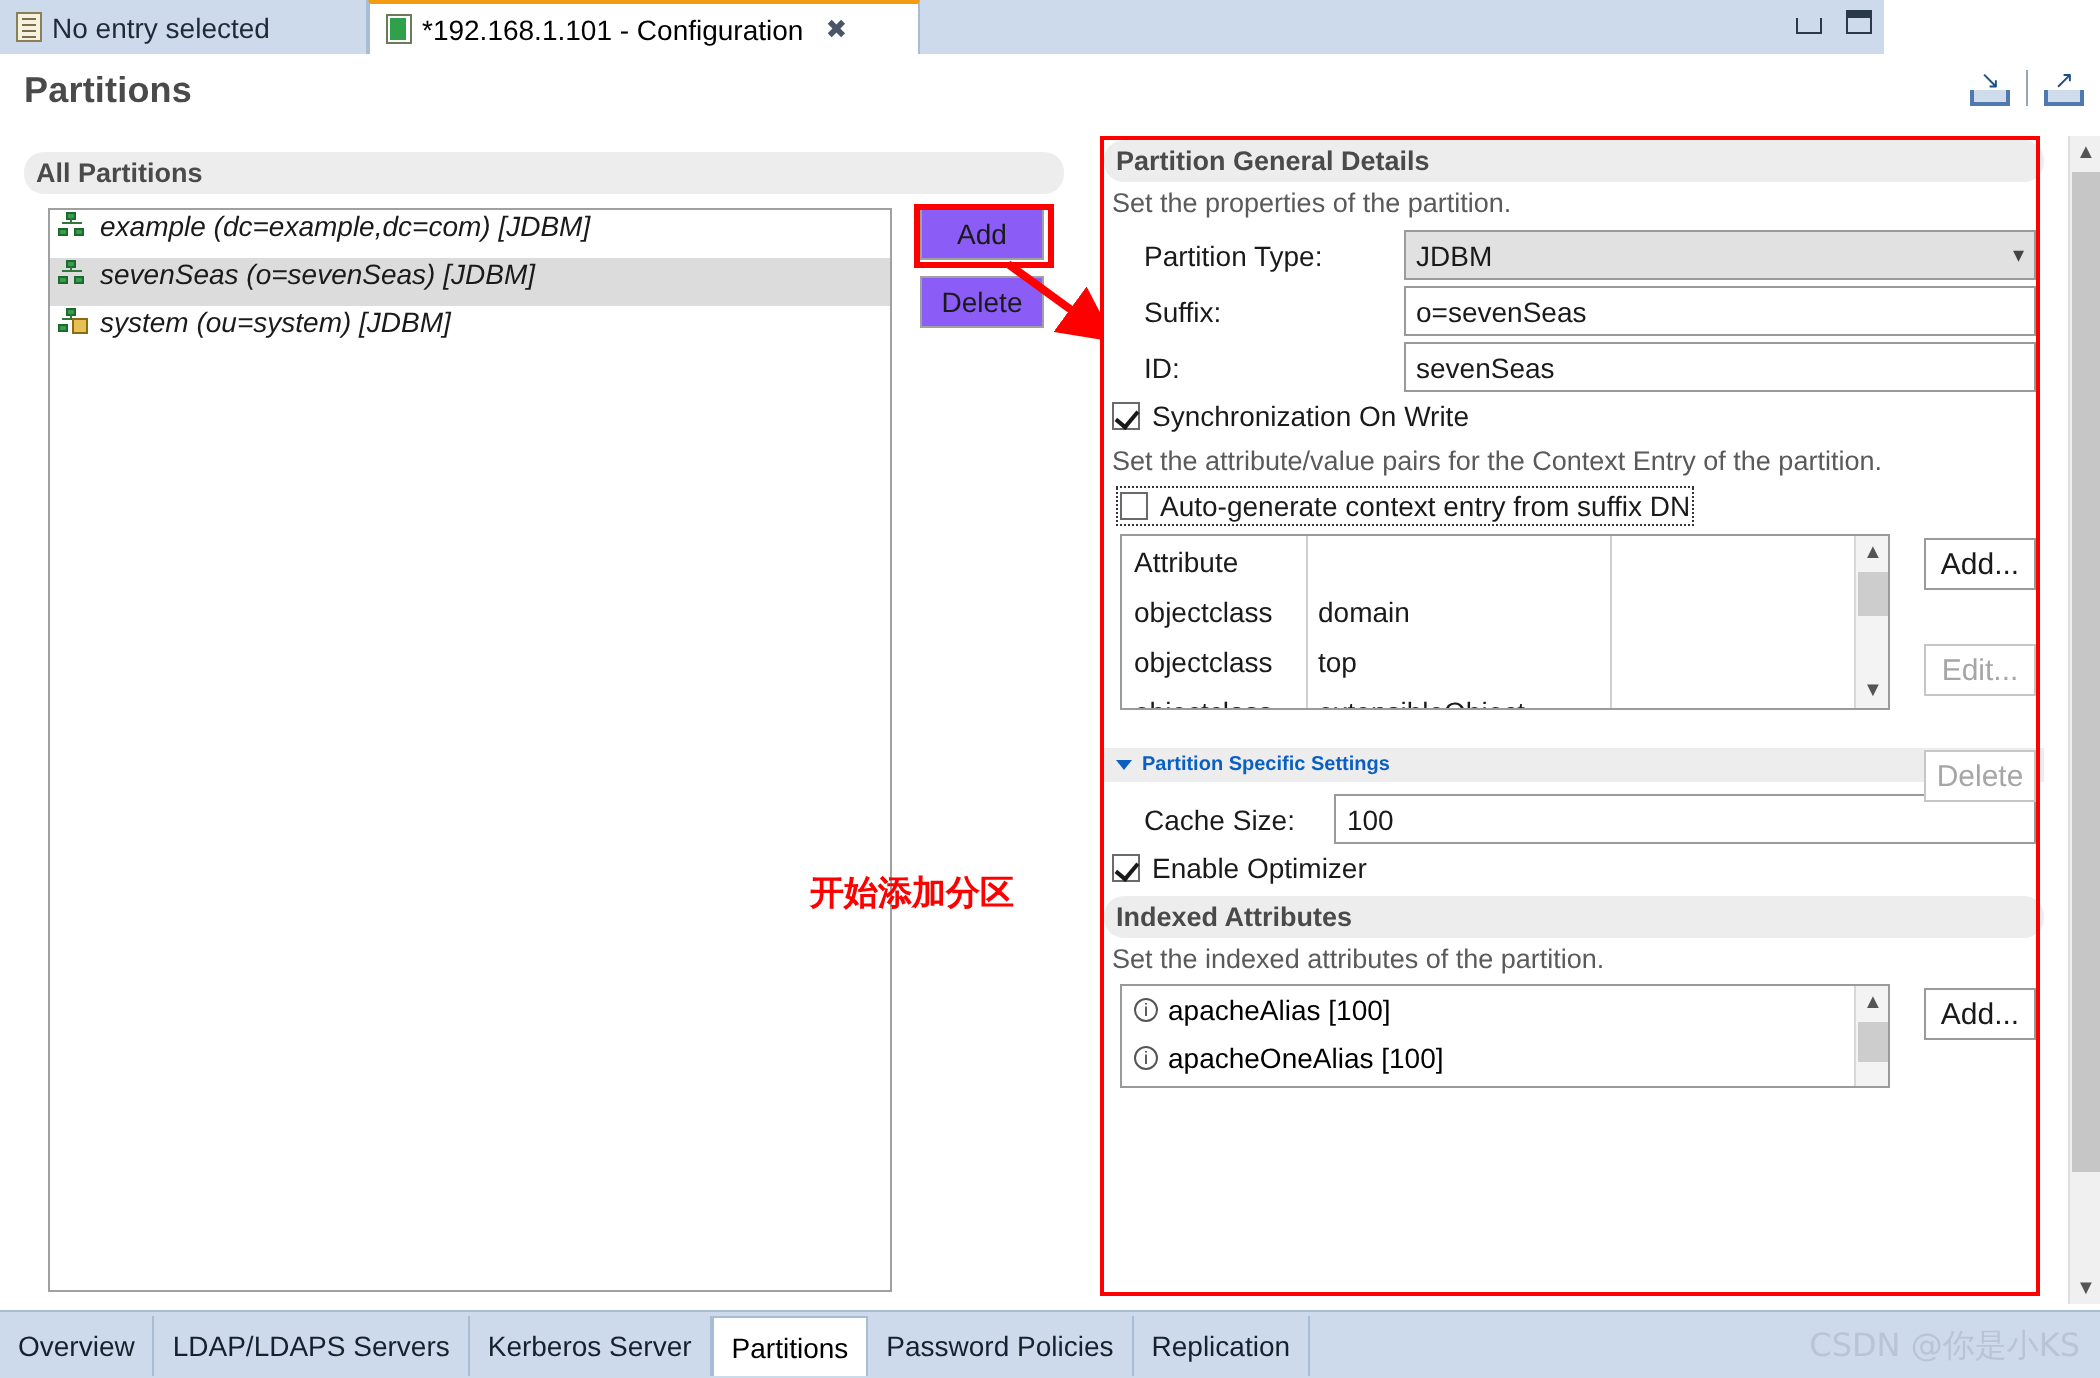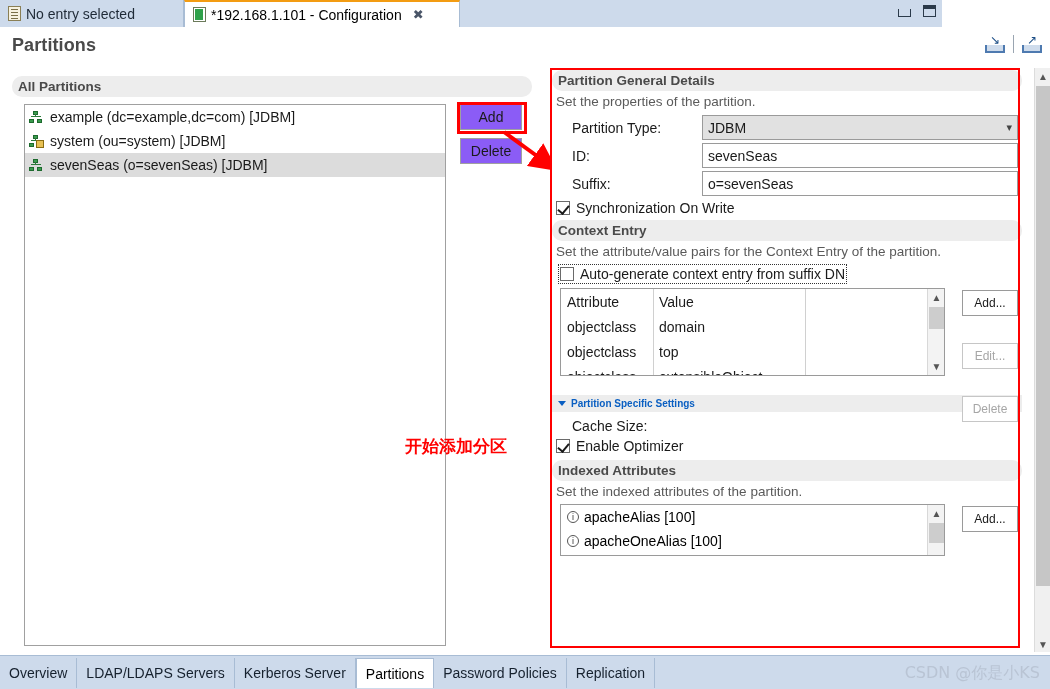--- a/index.html
+++ b/index.html
@@ -129,8 +129,8 @@
     overflow: hidden;
   }
   .list-item {
-    display: flex; align-items: center; gap: 6px;
-    height: 24px; padding: 0 4px; font-size: 14px; color: #1a1a1a;
+    display: flex; align-items: flex-start; gap: 6px;
+    height: 24px; padding: 0 4px; font-size: 14px; color: #1a1a1a; font-style: italic;
   }
   .list-item.selected { background: #dcdcdc; }
 

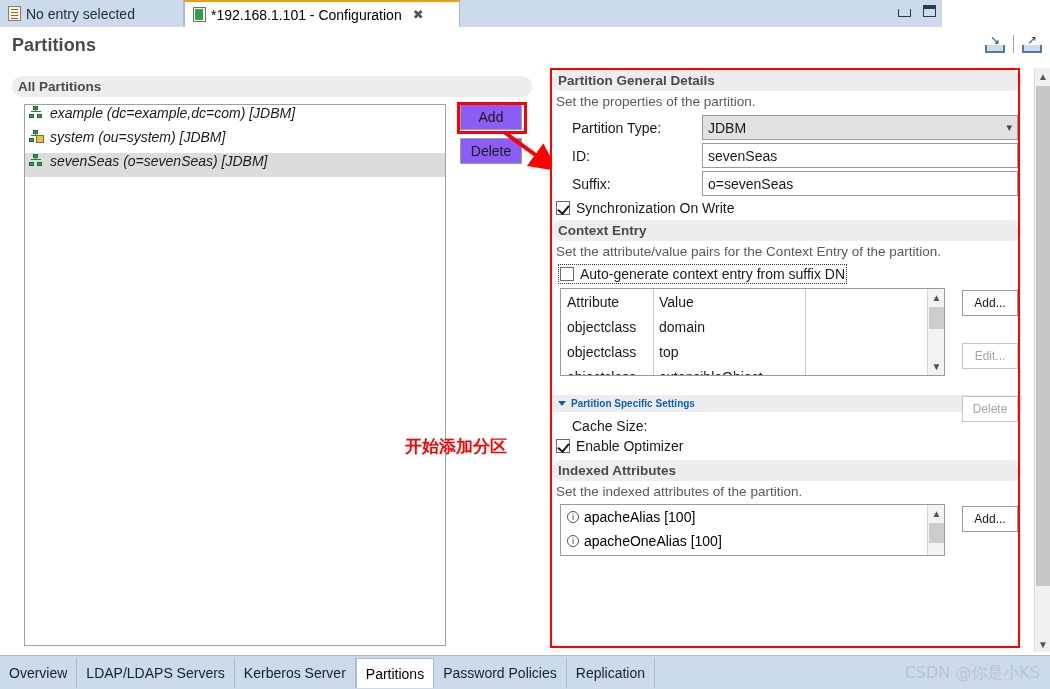--- a/index.html
+++ b/index.html
@@ -352,6 +352,16 @@
         </span>
         <span>example (dc=example,dc=com) [JDBM]</span>
       </div>
+      <div class="list-item selected">
+        <span class="ic-part">
+          <span class="node n1"></span>
+            <span class="bar"></span>
+            <span class="stem"></span>
+          <span class="node n2"></span>
+            <span class="node n3"></span>
+        </span>
+        <span>sevenSeas (o=sevenSeas) [JDBM]</span>
+      </div>
       <div class="list-item">
         <span class="ic-part">
           <span class="node n1"></span>
@@ -362,16 +372,6 @@
         </span>
         <span>system (ou=system) [JDBM]</span>
       </div>
-      <div class="list-item selected">
-        <span class="ic-part">
-          <span class="node n1"></span>
-            <span class="bar"></span>
-            <span class="stem"></span>
-          <span class="node n2"></span>
-            <span class="node n3"></span>
-        </span>
-        <span>sevenSeas (o=sevenSeas) [JDBM]</span>
-      </div>
     </div>
 
     <div class="btns-col">

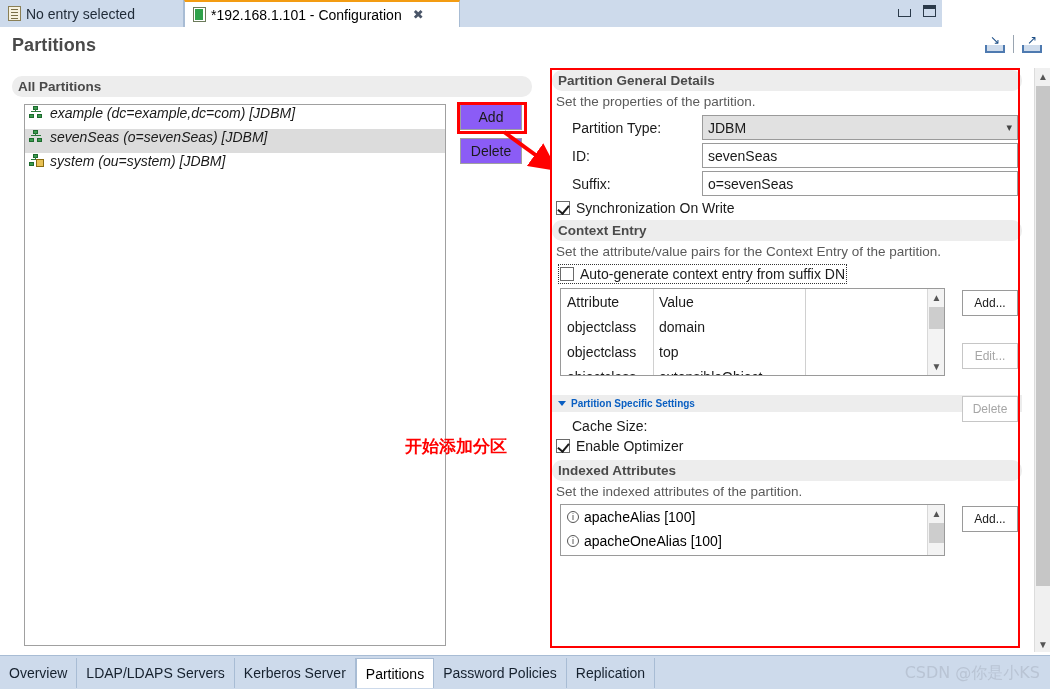--- a/index.html
+++ b/index.html
@@ -408,13 +408,13 @@
     </div>
 
     <div class="fieldrow">
+      <span class="flabel" style="width:110px;">Suffix:</span>
+      <span class="finput">o=sevenSeas</span>
+    </div>
+
+    <div class="fieldrow">
       <span class="flabel" style="width:110px;">ID:</span>
       <span class="finput">sevenSeas</span>
-    </div>
-
-    <div class="fieldrow">
-      <span class="flabel" style="width:110px;">Suffix:</span>
-      <span class="finput">o=sevenSeas</span>
     </div>
 
     <div class="checkrow" style="margin-left:4px;">

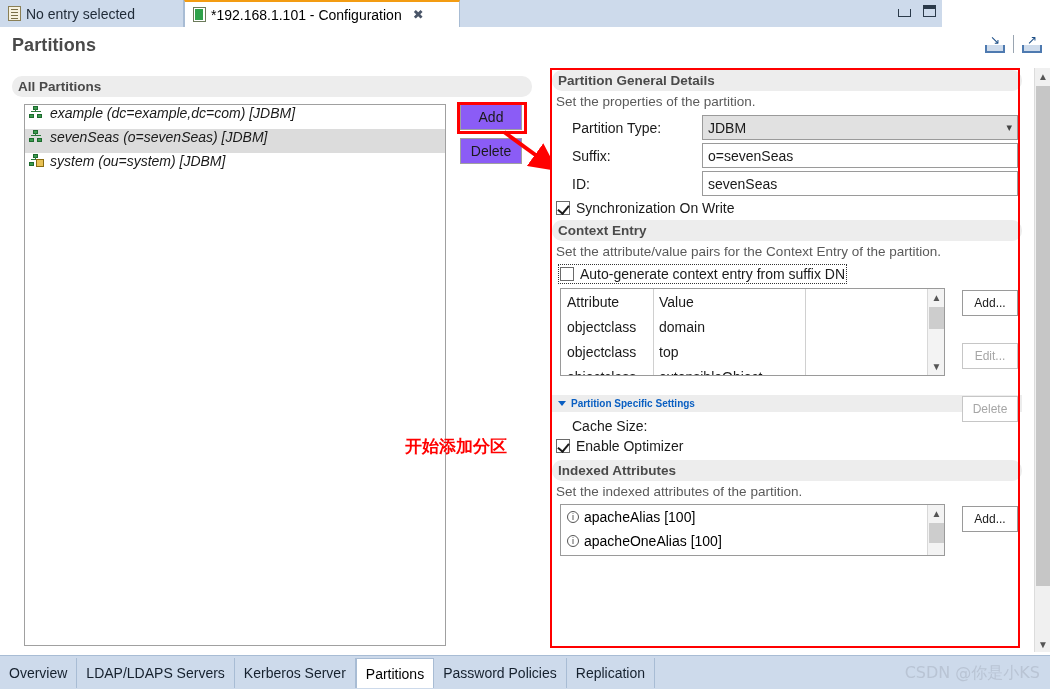--- a/index.html
+++ b/index.html
@@ -423,7 +423,6 @@
     </div>
 
     
-    <div class="section-bar" style="margin-top:4px;">Context Entry</div>
     <div class="desc" style="width:415px;">Set the attribute/value pairs for the Context Entry of the partition.</div>
 
     <div class="checkrow focusdash" style="display:inline-flex; margin-left:8px;">

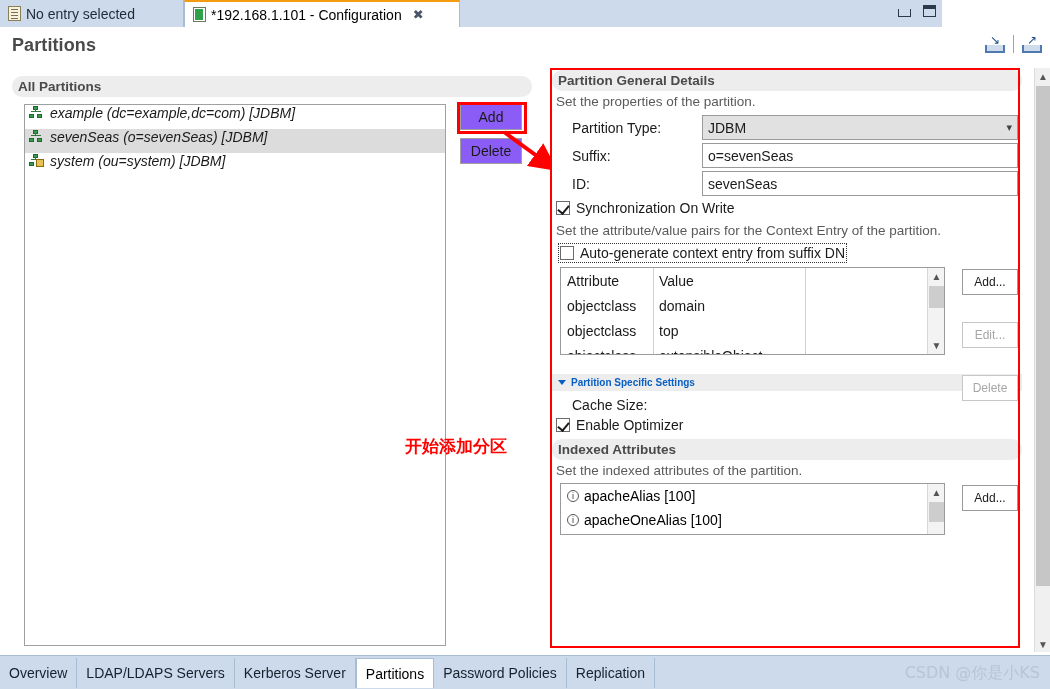--- a/index.html
+++ b/index.html
@@ -436,7 +436,6 @@
         <div class="colsep" style="left:244px;"></div>
         <div class="trow">
           <span class="tc1">Attribute</span>
-          <span class="tc2">Value</span>
         </div>
         <div class="trow">
           <span class="tc1">objectclass</span>

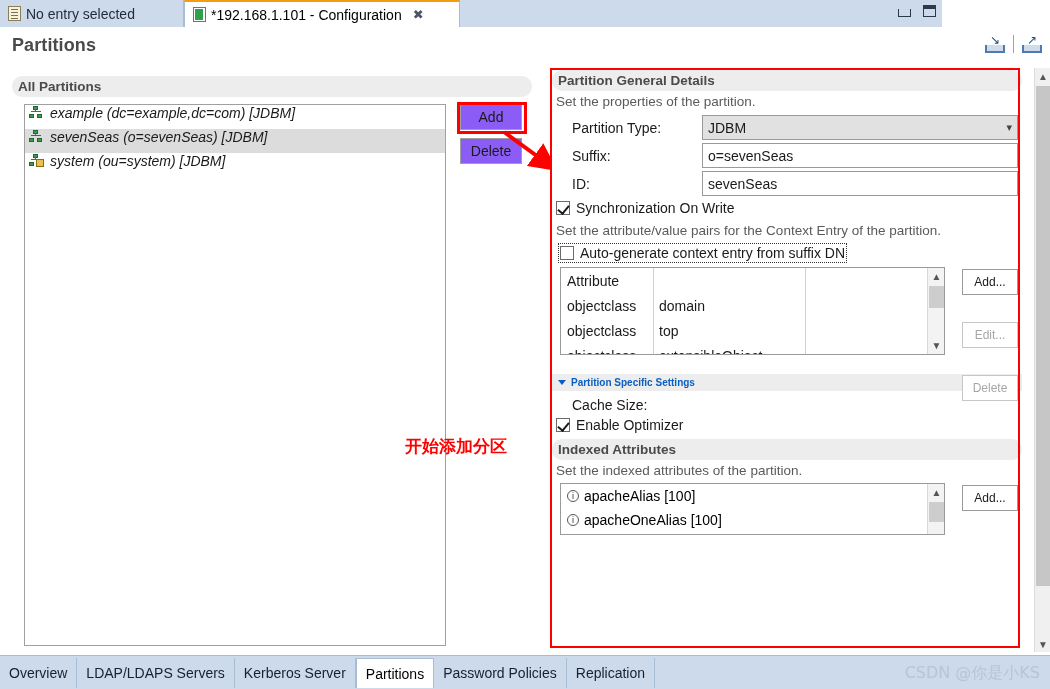--- a/index.html
+++ b/index.html
@@ -241,7 +241,7 @@
   .sidebtns { position: absolute; right: 4px; }
   .sbtn {
     width: 56px; height: 26px; background: #ffffff; border: 1px solid #9a9a9a;
-    font-size: 12px; display: flex; align-items: center; justify-content: center;
+    font-size: 15px; display: flex; align-items: center; justify-content: center;
     margin-bottom: 9px; color: #1a1a1a;
   }
   .sbtn.disabled { color: #a6a6a6; border-color: #c6c6c6; margin-top: 27px; }

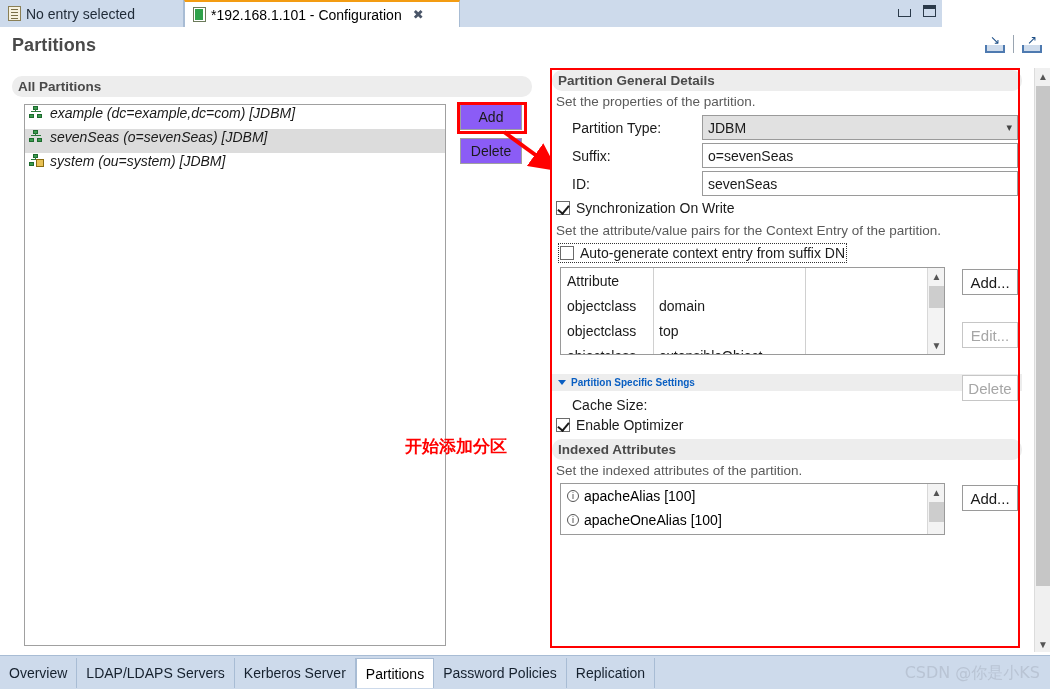--- a/index.html
+++ b/index.html
@@ -470,6 +470,7 @@
 
     <div class="fieldrow" style="margin-top:6px;">
       <span class="flabel">Cache Size:</span>
+      <span class="finput">100</span>
     </div>
 
     <div class="checkrow" style="margin-left:4px;">

